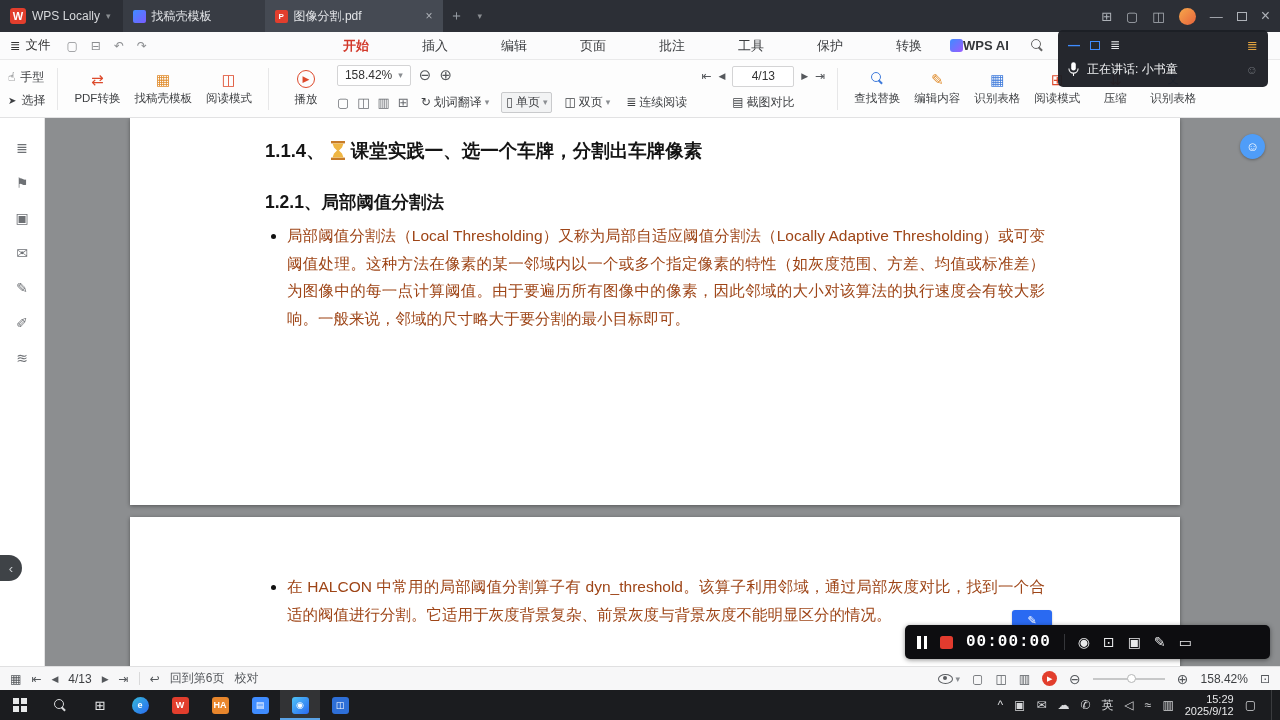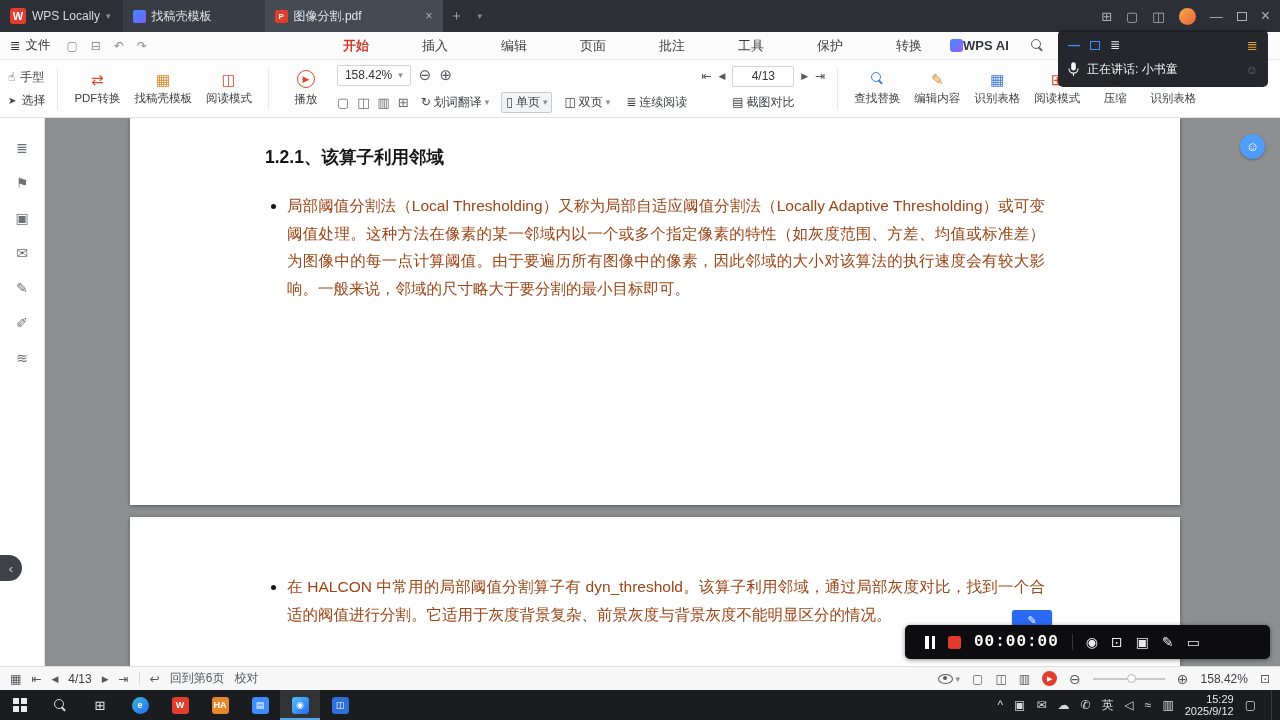--- a/index.html
+++ b/index.html
@@ -316,6 +316,15 @@
 
     <div class="canvas">
       <div class="page p1">
+        <h1>
+          <span>1.1.4、</span>
+          <svg width="16" height="19" viewBox="0 0 16 19" style="margin:0 3px;">
+            <rect x="1" y="0" width="14" height="2.4" fill="#c77b28"></rect>
+            <rect x="1" y="16.6" width="14" height="2.4" fill="#c77b28"></rect>
+            <path d="M2.5 2.5h11l-1.5 4-3 3 3 3 1.5 4h-11l1.5-4 3-3-3-3z" fill="#efb644"></path>
+          </svg>
+          <span>课堂实践一、选一个车牌，分割出车牌像素</span>
+        </h1>
         <h3>1.2.1、该算子利用邻域</h3>
         <ul>
           <li><span>局部阈值分割法（Local Thresholding）又称为局部自适应阈值分割法（Locally Adaptive Thresholding）或可变阈值处理。这种方法在像素的某一邻域内以一个或多个指定像素的特性（如灰度范围、方差、均值或标准差）为图像中的每一点计算阈值。由于要遍历所有图像中的像素，因此邻域的大小对该算法的执行速度会有较大影响。一般来说，邻域的尺寸略大于要分割的最小目标即可。</span></li>

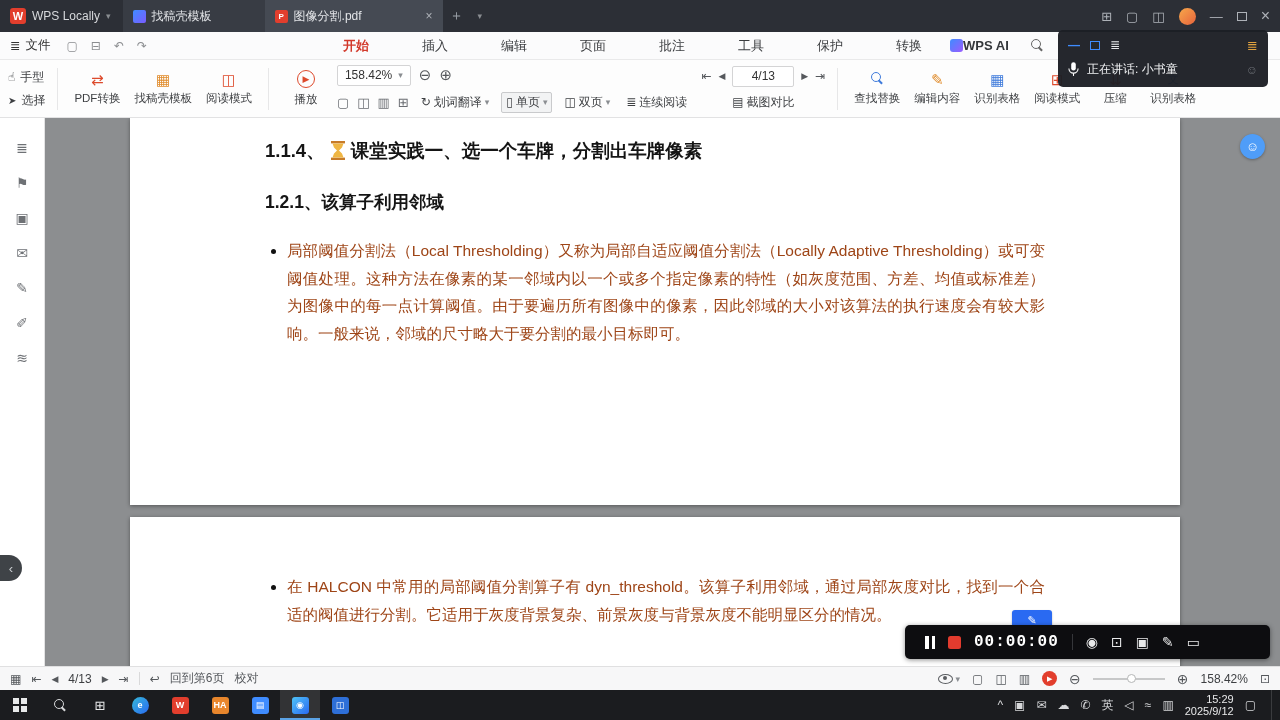--- a/index.html
+++ b/index.html
@@ -325,7 +325,7 @@
           </svg>
           <span>课堂实践一、选一个车牌，分割出车牌像素</span>
         </h1>
-        <h3>1.2.1、该算子利用邻域</h3>
+        <h3>1.2.1、局部阈值分割法</h3>
         <ul>
           <li><span>局部阈值分割法（Local Thresholding）又称为局部自适应阈值分割法（Locally Adaptive Thresholding）或可变阈值处理。这种方法在像素的某一邻域内以一个或多个指定像素的特性（如灰度范围、方差、均值或标准差）为图像中的每一点计算阈值。由于要遍历所有图像中的像素，因此邻域的大小对该算法的执行速度会有较大影响。一般来说，邻域的尺寸略大于要分割的最小目标即可。</span></li>
         </ul>

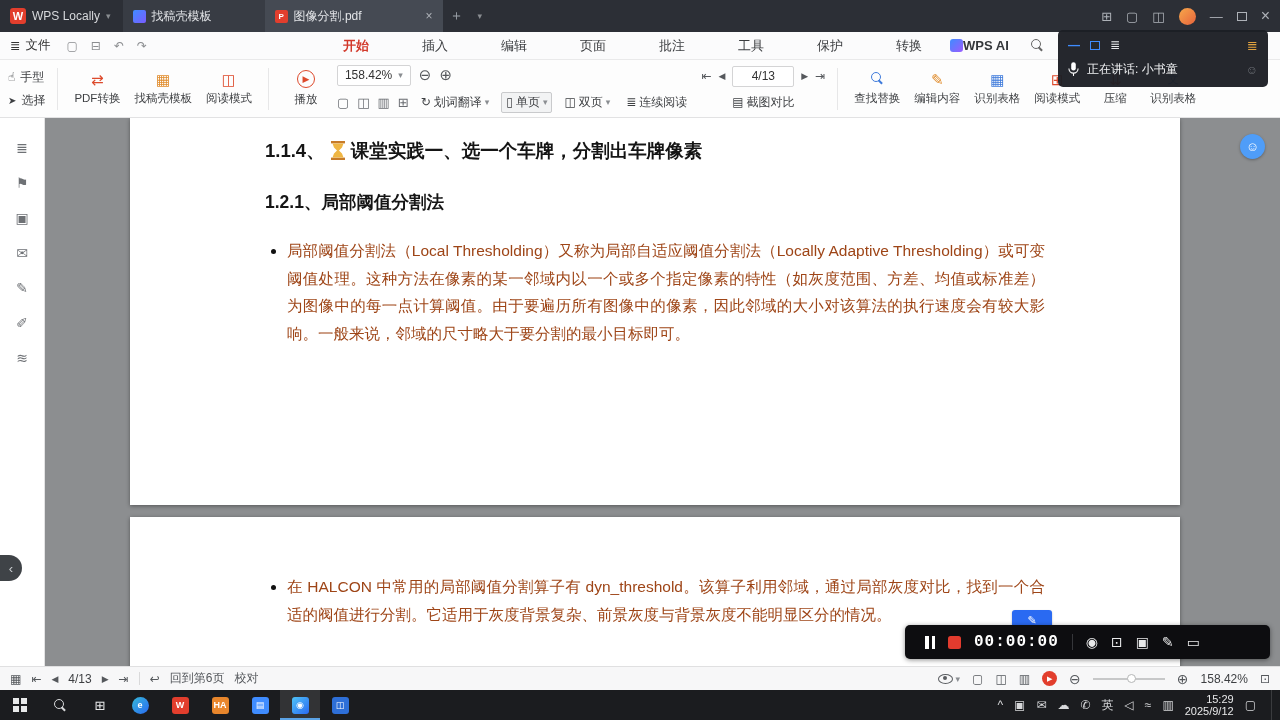--- a/index.html
+++ b/index.html
@@ -78,7 +78,7 @@
   .page h1 { font-size:18.5px; color:#151515; margin-top:20px; display:flex; align-items:center; gap:2px; }
   .page h2 { font-size:23px; color:#111; margin-top:27px; }
   .page h3 { font-size:17.5px; color:#151515; margin-top:27px; }
-  .page ul { margin-top:23px; padding-left:22px; }
+  .page ul { margin-top:8px; padding-left:22px; }
   .page li { line-height:27.5px; font-size:15.5px; color:#111; }
   .page li span { color:#9e4517; text-align:justify; }
   .page li { text-align:justify; }

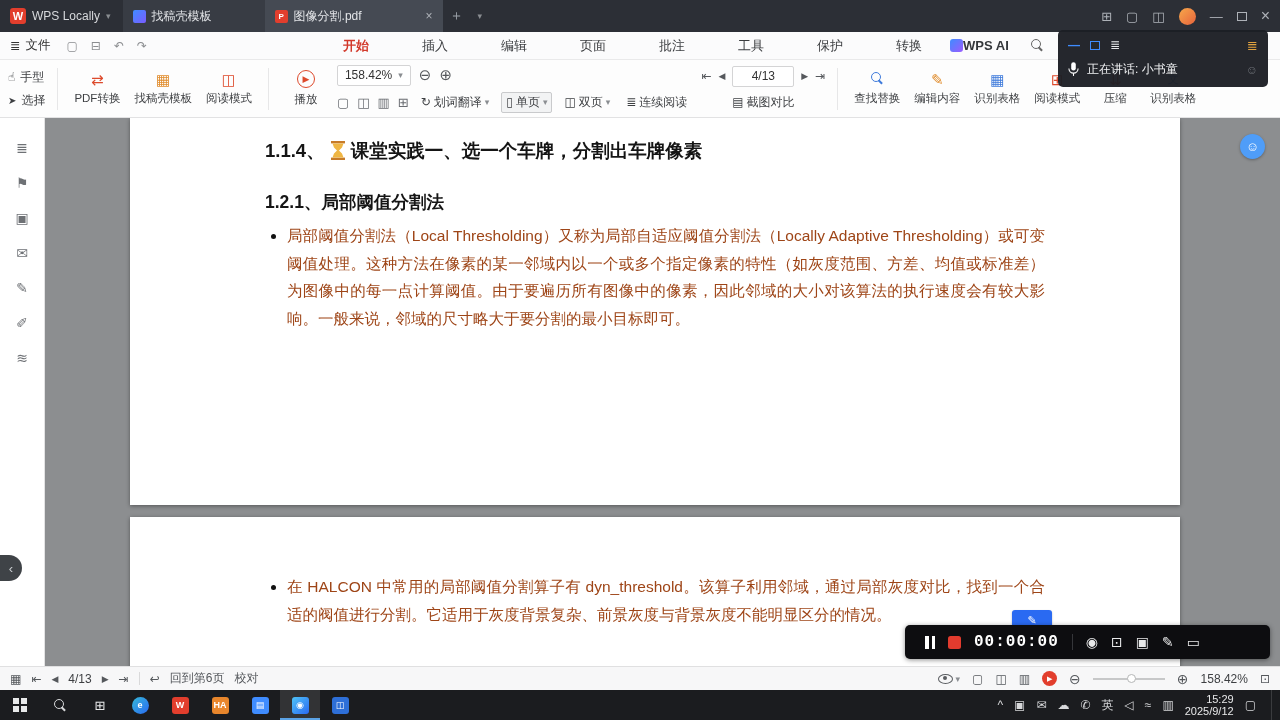--- a/index.html
+++ b/index.html
@@ -117,7 +117,7 @@
   .so-row2 { display:flex; align-items:center; gap:8px; margin-top:7px; color:#f2f3f5; font-size:12px; }
   .so-row2 .dim { margin-left:auto; color:#6d7076; font-size:12px; }
 
-  .rec-bar { position:absolute; top:625px; right:10px; width:365px; height:34px; background:#0d0d10; border-radius:5px; display:flex; align-items:center; padding:0 20px; gap:13px; z-index:50; box-shadow:0 1px 5px rgba(0,0,0,.45); }
+  .rec-bar { position:absolute; top:625px; right:10px; width:365px; height:34px; background:#0d0d10; border-radius:5px; display:flex; align-items:center; padding:0 12px; gap:13px; z-index:50; box-shadow:0 1px 5px rgba(0,0,0,.45); }
   .pause { display:flex; gap:3px; cursor:pointer; }
   .pause i { width:3.5px; height:13px; background:#fff; display:block; }
   .stopbtn { width:13px; height:13px; background:#e23b2e; border-radius:2.5px; cursor:pointer; }

